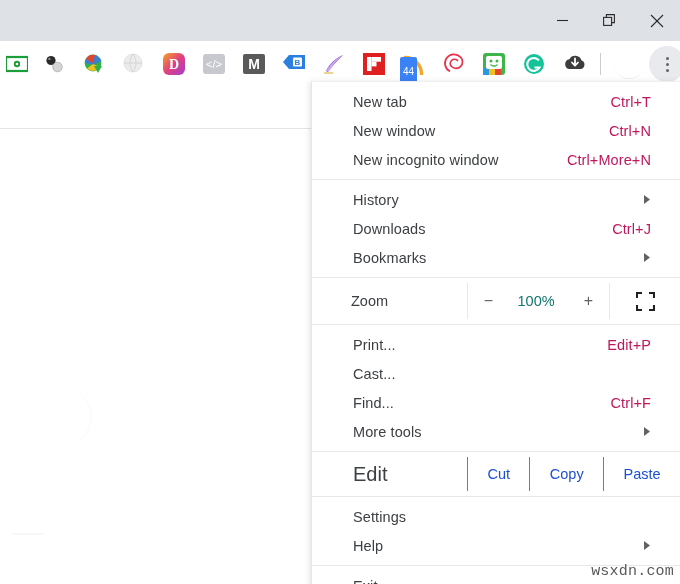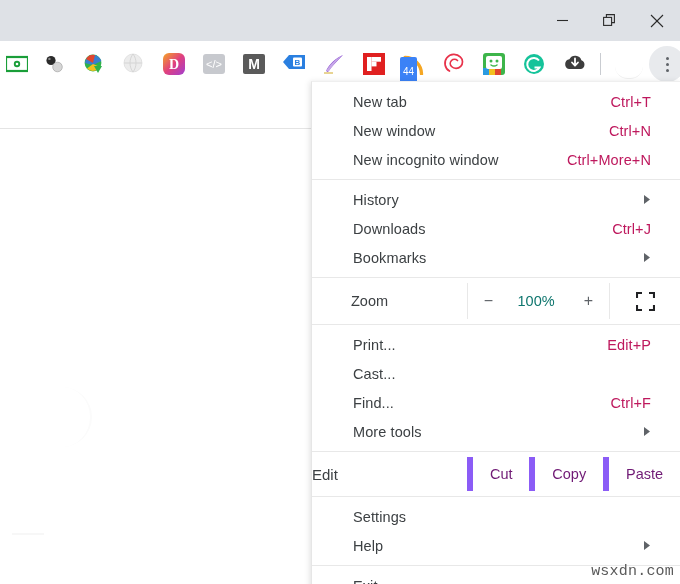--- a/index.html
+++ b/index.html
@@ -252,8 +252,9 @@
     width: 155px;
     display: flex;
     align-items: center;
+    padding-left: 41px;
     box-sizing: border-box;
-    font-size: 15px;
+    font-size: 20px;
     color: #3c4043;
   }
   .edit-act {

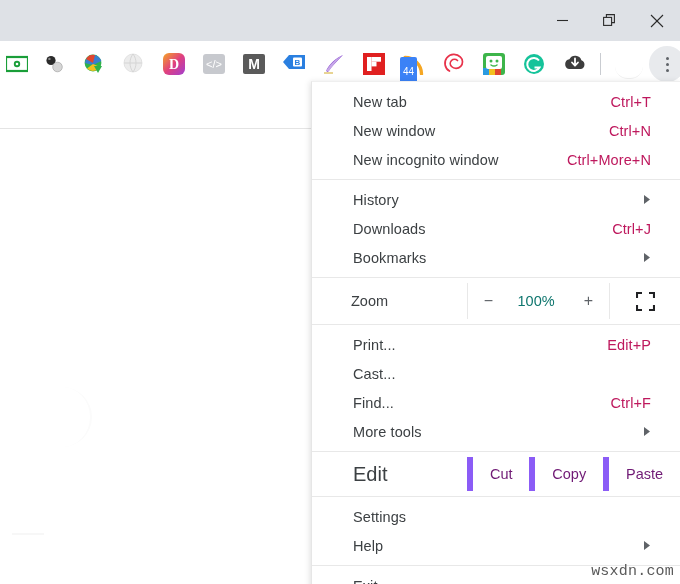--- a/index.html
+++ b/index.html
@@ -263,8 +263,8 @@
     align-items: center;
     justify-content: center;
     font-size: 14.5px;
-    color: #701a75;
-    border-left: 6px solid #8b5cf6;
+    color: #1d4ed8;
+    border-left: 1px solid #8b5cf6;
     cursor: default;
   }
 

